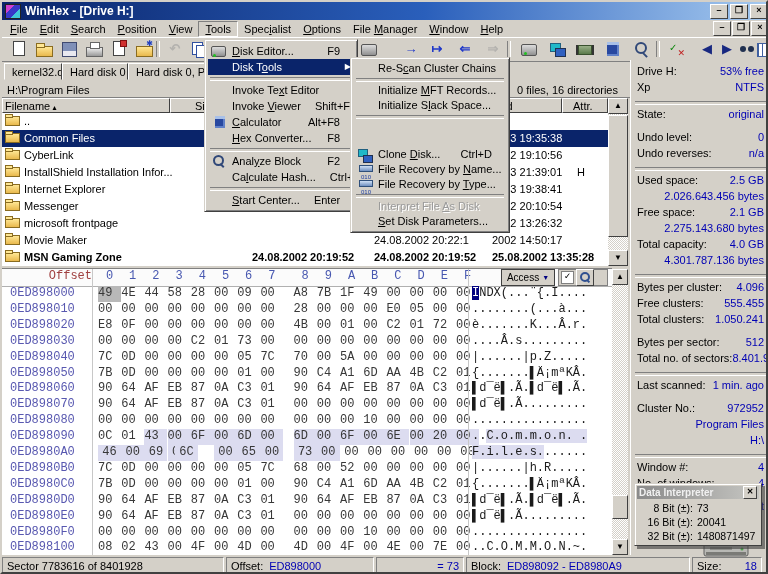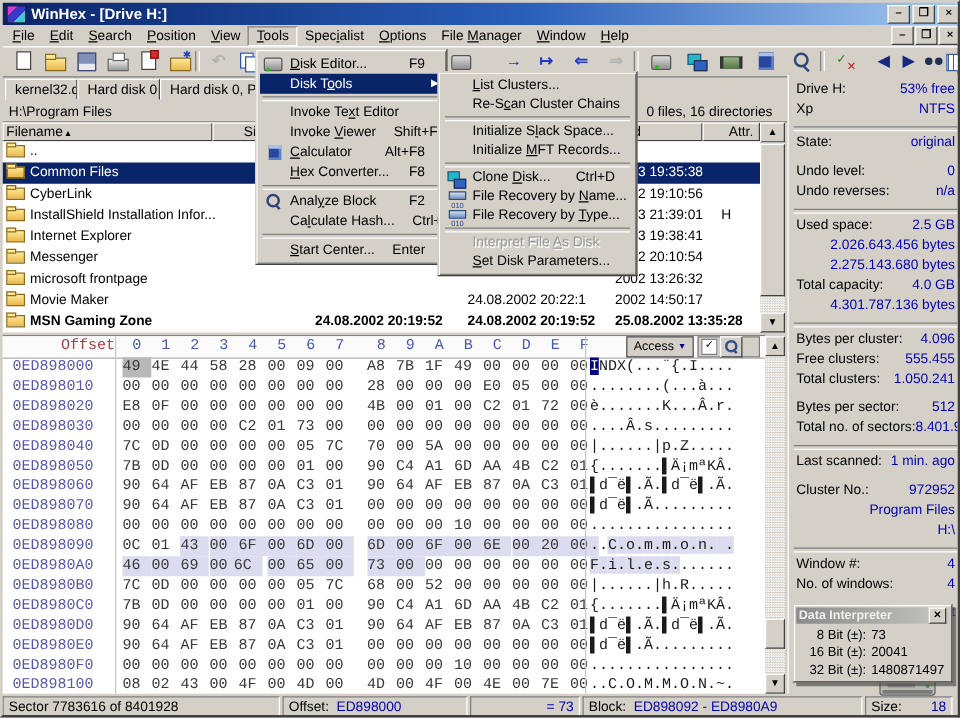--- a/index.html
+++ b/index.html
@@ -901,9 +901,6 @@
 
   <div class="menu" id="disktoolsmenu" style="left:348px;top:55px;width:152px;">
       <div class="menu-item" style="height: 15px; line-height: 15px;">
-        <span class="mlabel"><u>L</u>ist Clusters...</span>
-      </div>
-      <div class="menu-item" style="height: 15px; line-height: 15px;">
         <span class="mlabel">Re-S<u>c</u>an Cluster Chains</span>
       </div>
       <div class="menu-sep"></div>

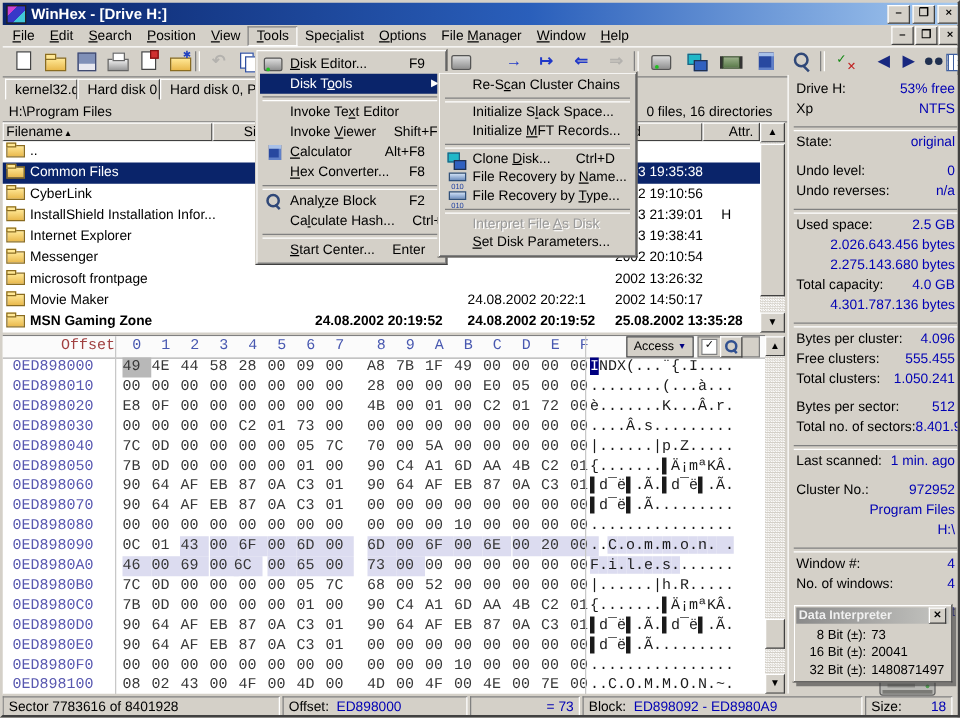--- a/index.html
+++ b/index.html
@@ -905,10 +905,10 @@
       </div>
       <div class="menu-sep"></div>
       <div class="menu-item" style="height: 15px; line-height: 15px;">
+        <span class="mlabel">Initialize <u>M</u>FT Records...</span>
+      </div>
+      <div class="menu-item" style="height: 15px; line-height: 15px;">
         <span class="mlabel">Initialize S<u>l</u>ack Space...</span>
-      </div>
-      <div class="menu-item" style="height: 15px; line-height: 15px;">
-        <span class="mlabel">Initialize <u>M</u>FT Records...</span>
       </div>
       <div class="menu-sep"></div>
       <div class="menu-item" style="height: 15px; line-height: 15px;">

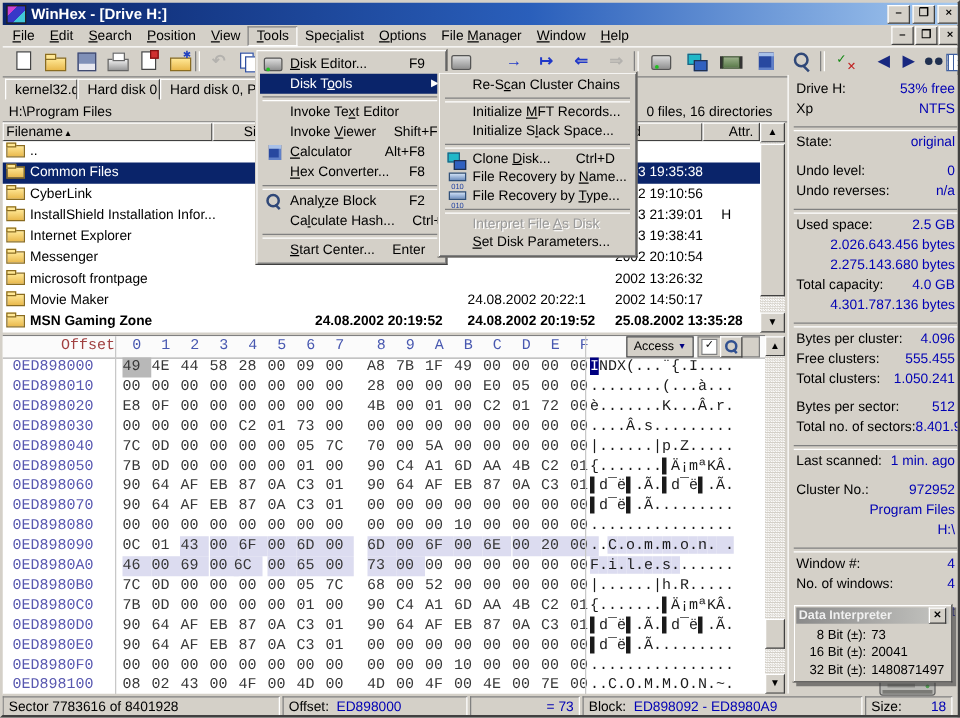--- a/index.html
+++ b/index.html
@@ -284,7 +284,7 @@
       <span class="colseg" style="left: 250px; width: 116px; padding-left: 2px;"></span>
       <span class="colseg" style="left: 366px; width: 94px; padding-left: 2px;"></span>
       <span class="colseg" style="left: 460px; width: 100px; padding-left: 2px;">Accessed</span>
-      <span class="colseg" style="left: 560px; width: 46px; padding-left: 20px;">Attr.</span>
+      <span class="colseg" style="left: 560px; width: 46px; padding-left: 10px;">Attr.</span>
     </div>
   <div class="filelist" id="filelist">
       <div class="frow" style="top: 0px;">

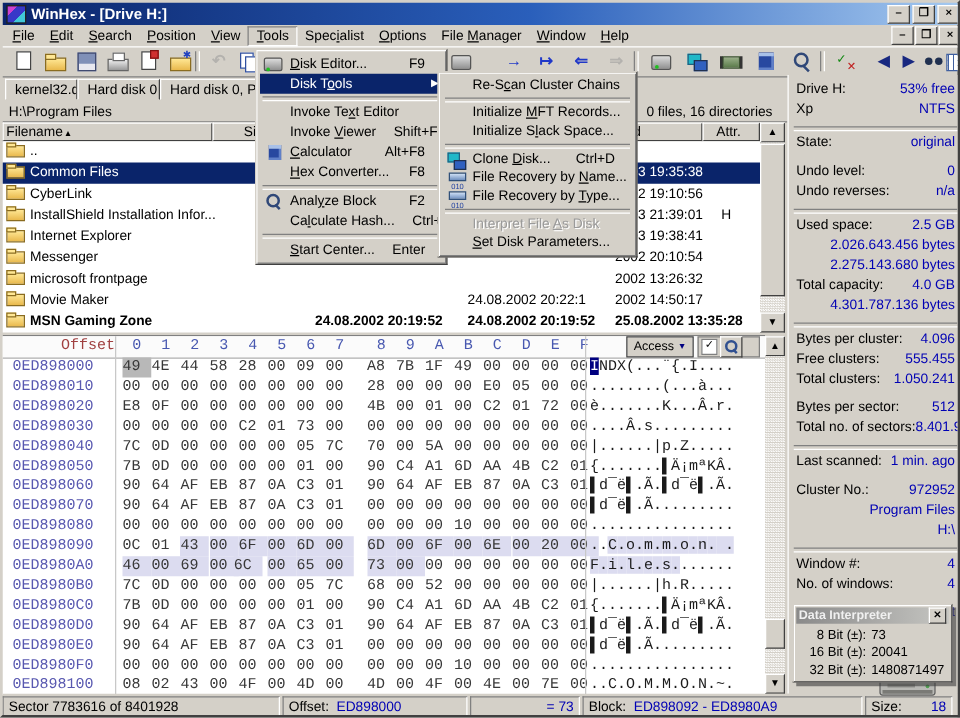--- a/index.html
+++ b/index.html
@@ -911,7 +911,7 @@
         <span class="mlabel">Initialize S<u>l</u>ack Space...</span>
       </div>
       <div class="menu-sep"></div>
-      <div class="menu-item" style="height: 15px; line-height: 15px;">
+      <div class="menu-item" style="height: 15px; line-height: 15px; margin-top: 27px;">
         <span class="micon mi-clone"></span>
         <span class="mlabel">Clone <u>D</u>isk...</span>
         <span class="mshort">Ctrl+D</span>

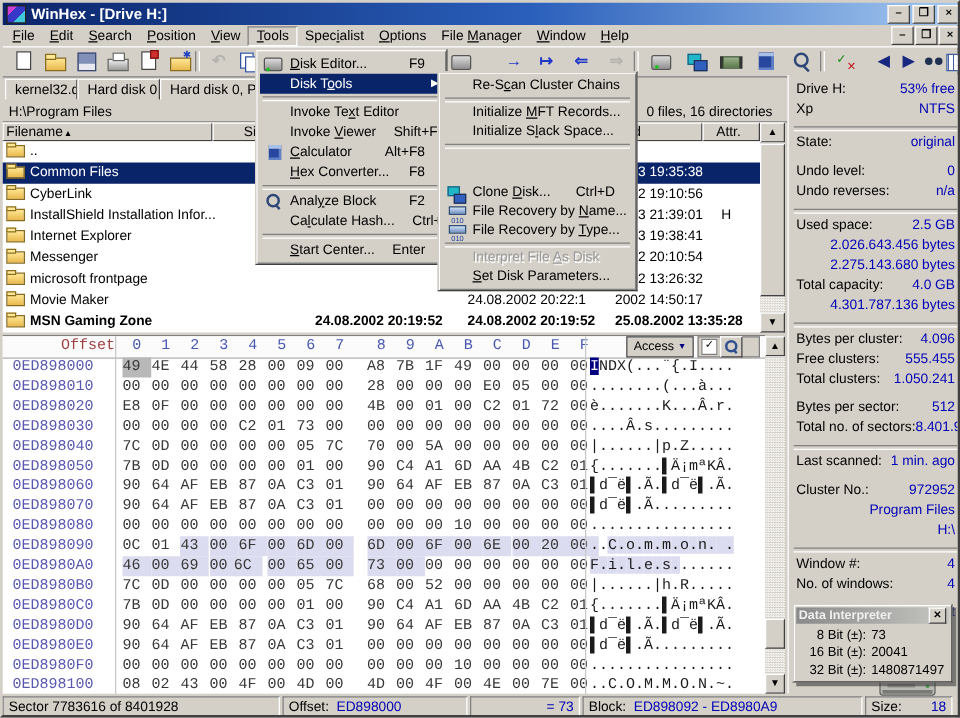--- a/index.html
+++ b/index.html
@@ -758,6 +758,10 @@
         <span class="p-val">2.026.643.456 bytes</span>
       </div>
       <div class="prow">
+        <span class="p-lab">Free space:</span>
+        <span class="p-val">2.1 GB</span>
+      </div>
+      <div class="prow">
         <span class="p-lab"></span>
         <span class="p-val">2.275.143.680 bytes</span>
       </div>

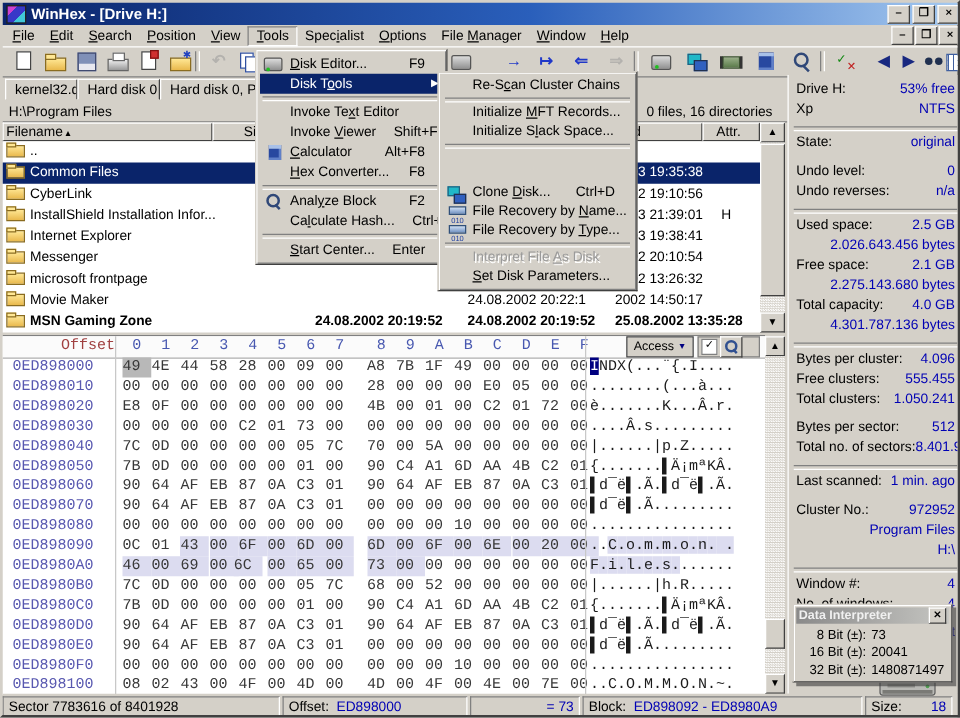--- a/index.html
+++ b/index.html
@@ -573,7 +573,7 @@
           <span class="hbyte hsel" style="left: 454px;">00</span>
           <span class="hascii"><span>.</span><span>.</span><span class="hsel">C</span><span class="hsel">.</span><span class="hsel">o</span><span class="hsel">.</span><span class="hsel">m</span><span class="hsel">.</span><span class="hsel">m</span><span class="hsel">.</span><span class="hsel">o</span><span class="hsel">.</span><span class="hsel">n</span><span class="hsel">.</span><span class="hsel"> </span><span class="hsel">.</span></span>
         </div>
-        <div class="hexline" style="top: 176px;">
+        <div class="hexline" style="top: 176px; text-align: center;">
           <span class="hoff">0ED8980A0</span>
           <span class="hbyte hsel" style="left: 96px;">46</span>
           <span class="hbyte hsel" style="left: 119.2px;">00</span>

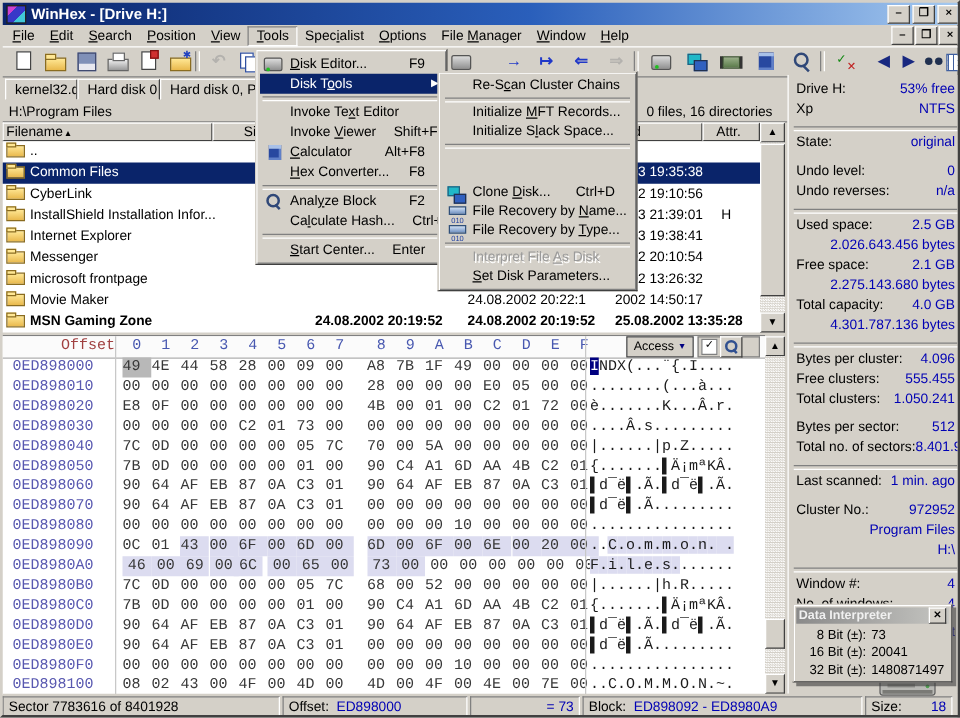--- a/index.html
+++ b/index.html
@@ -579,7 +579,7 @@
           <span class="hbyte hsel" style="left: 119.2px;">00</span>
           <span class="hbyte hsel" style="left: 142.4px;">69</span>
           <span class="hbyte hsel" style="left: 165.6px;">00</span>
-          <span class="hbyte hsel" style="left: 185px;">6C</span>
+          <span class="hbyte hsel" style="left: 173px;">6C</span>
           <span class="hbyte hsel" style="left: 212px;">00</span>
           <span class="hbyte hsel" style="left: 235.2px;">65</span>
           <span class="hbyte hsel" style="left: 258.4px;">00</span>

